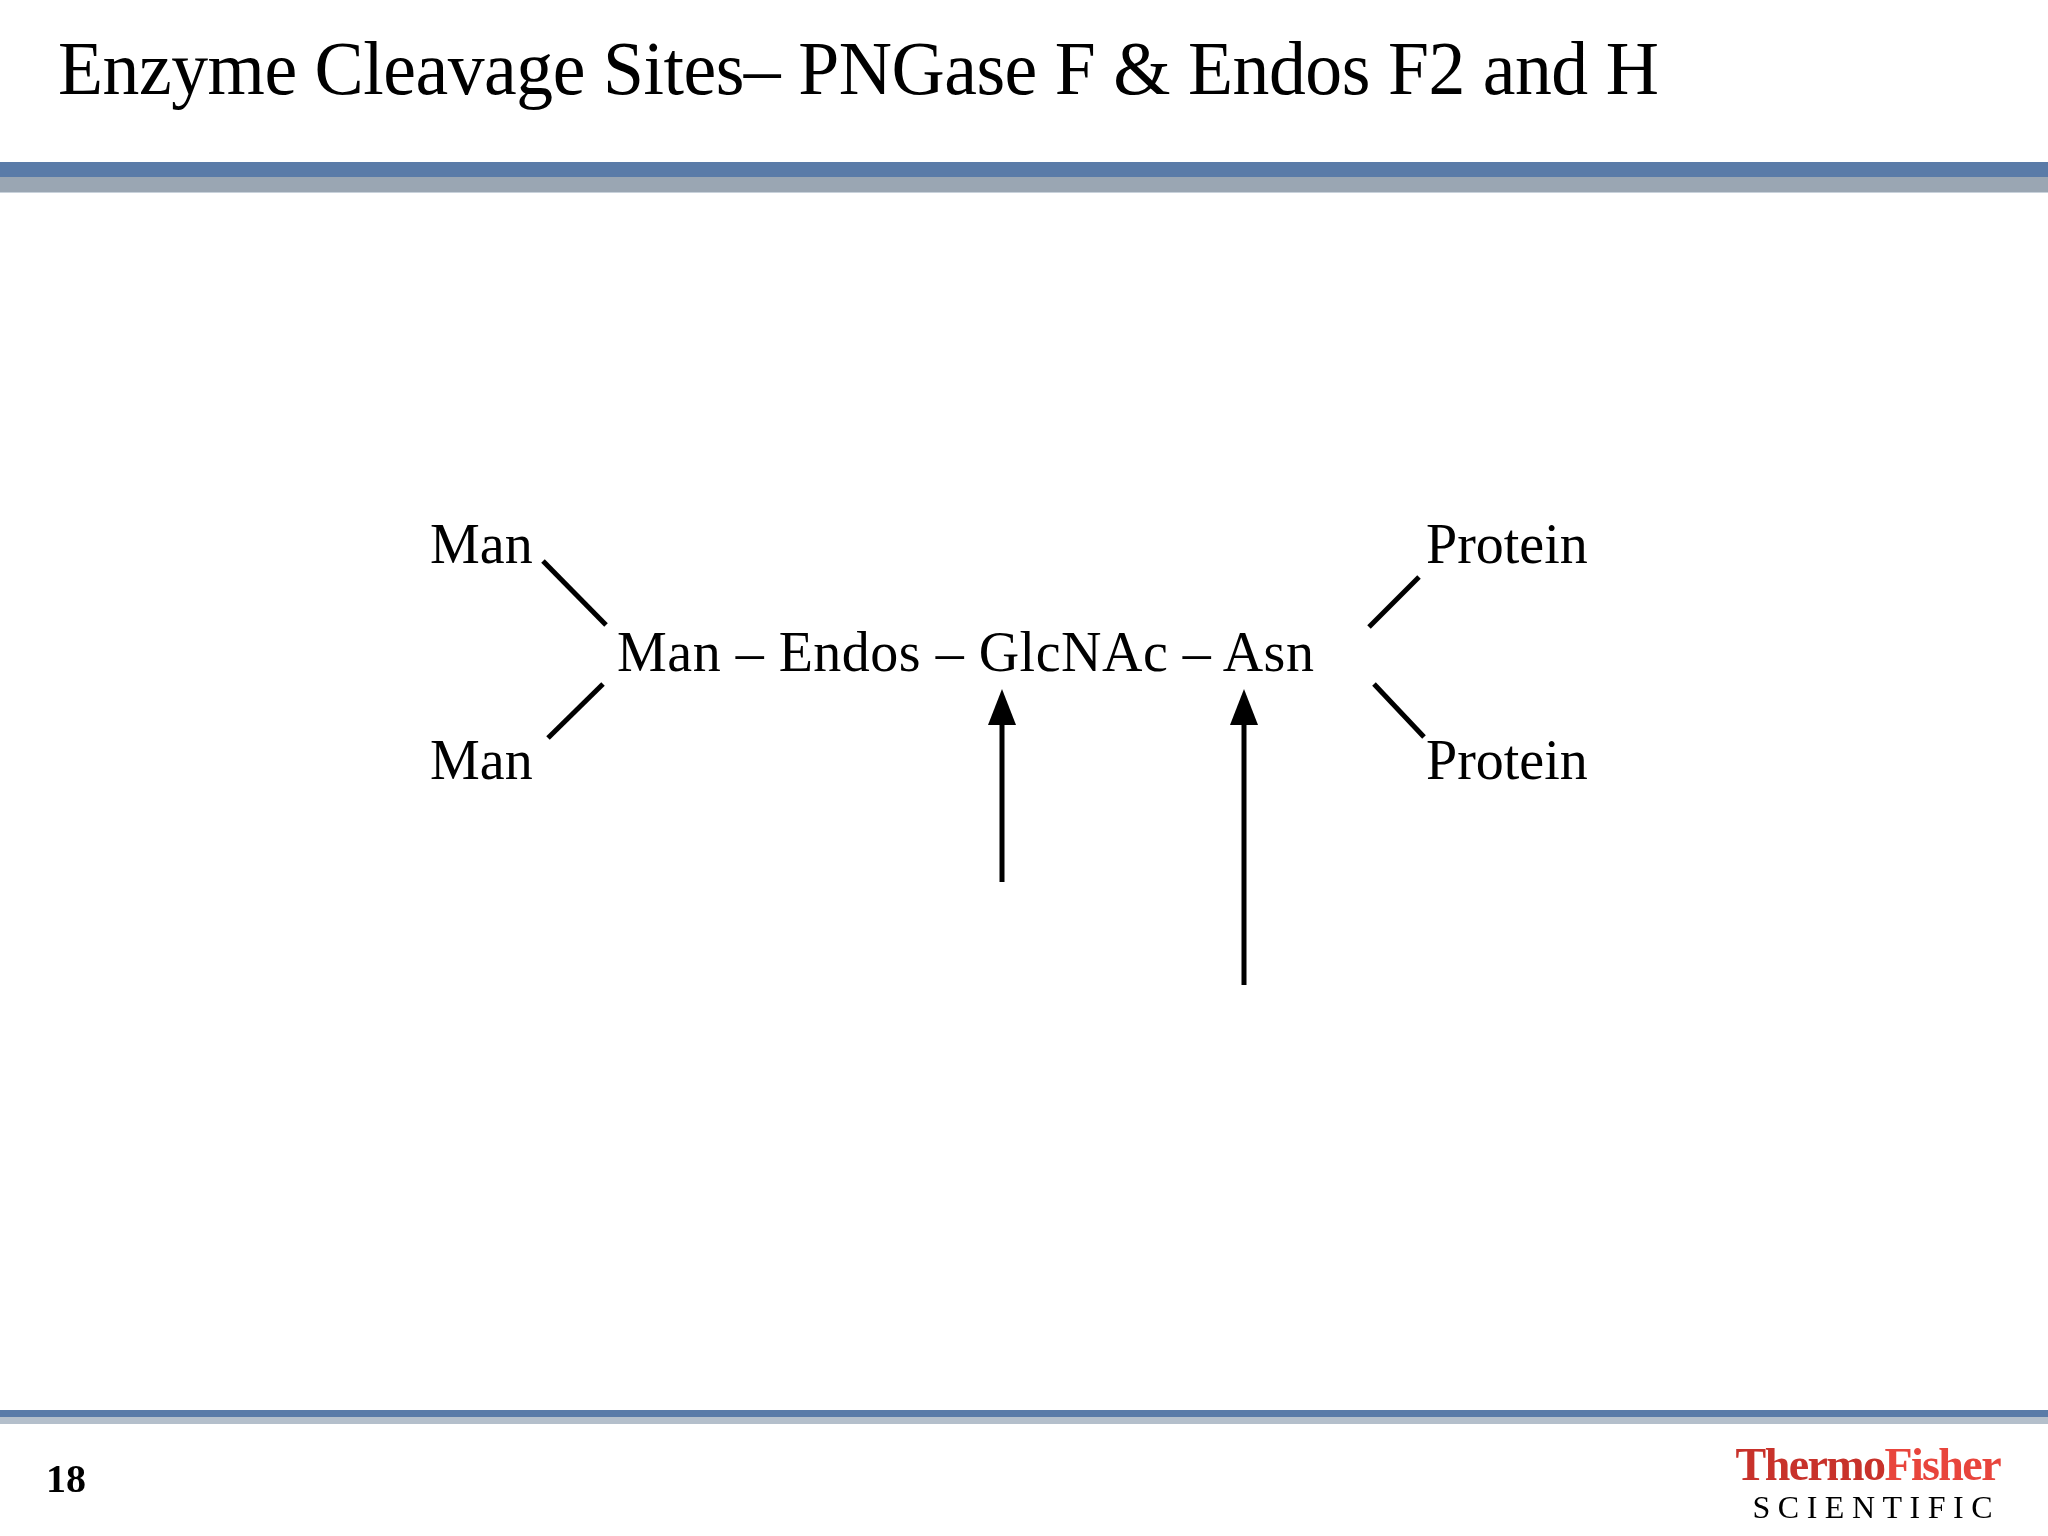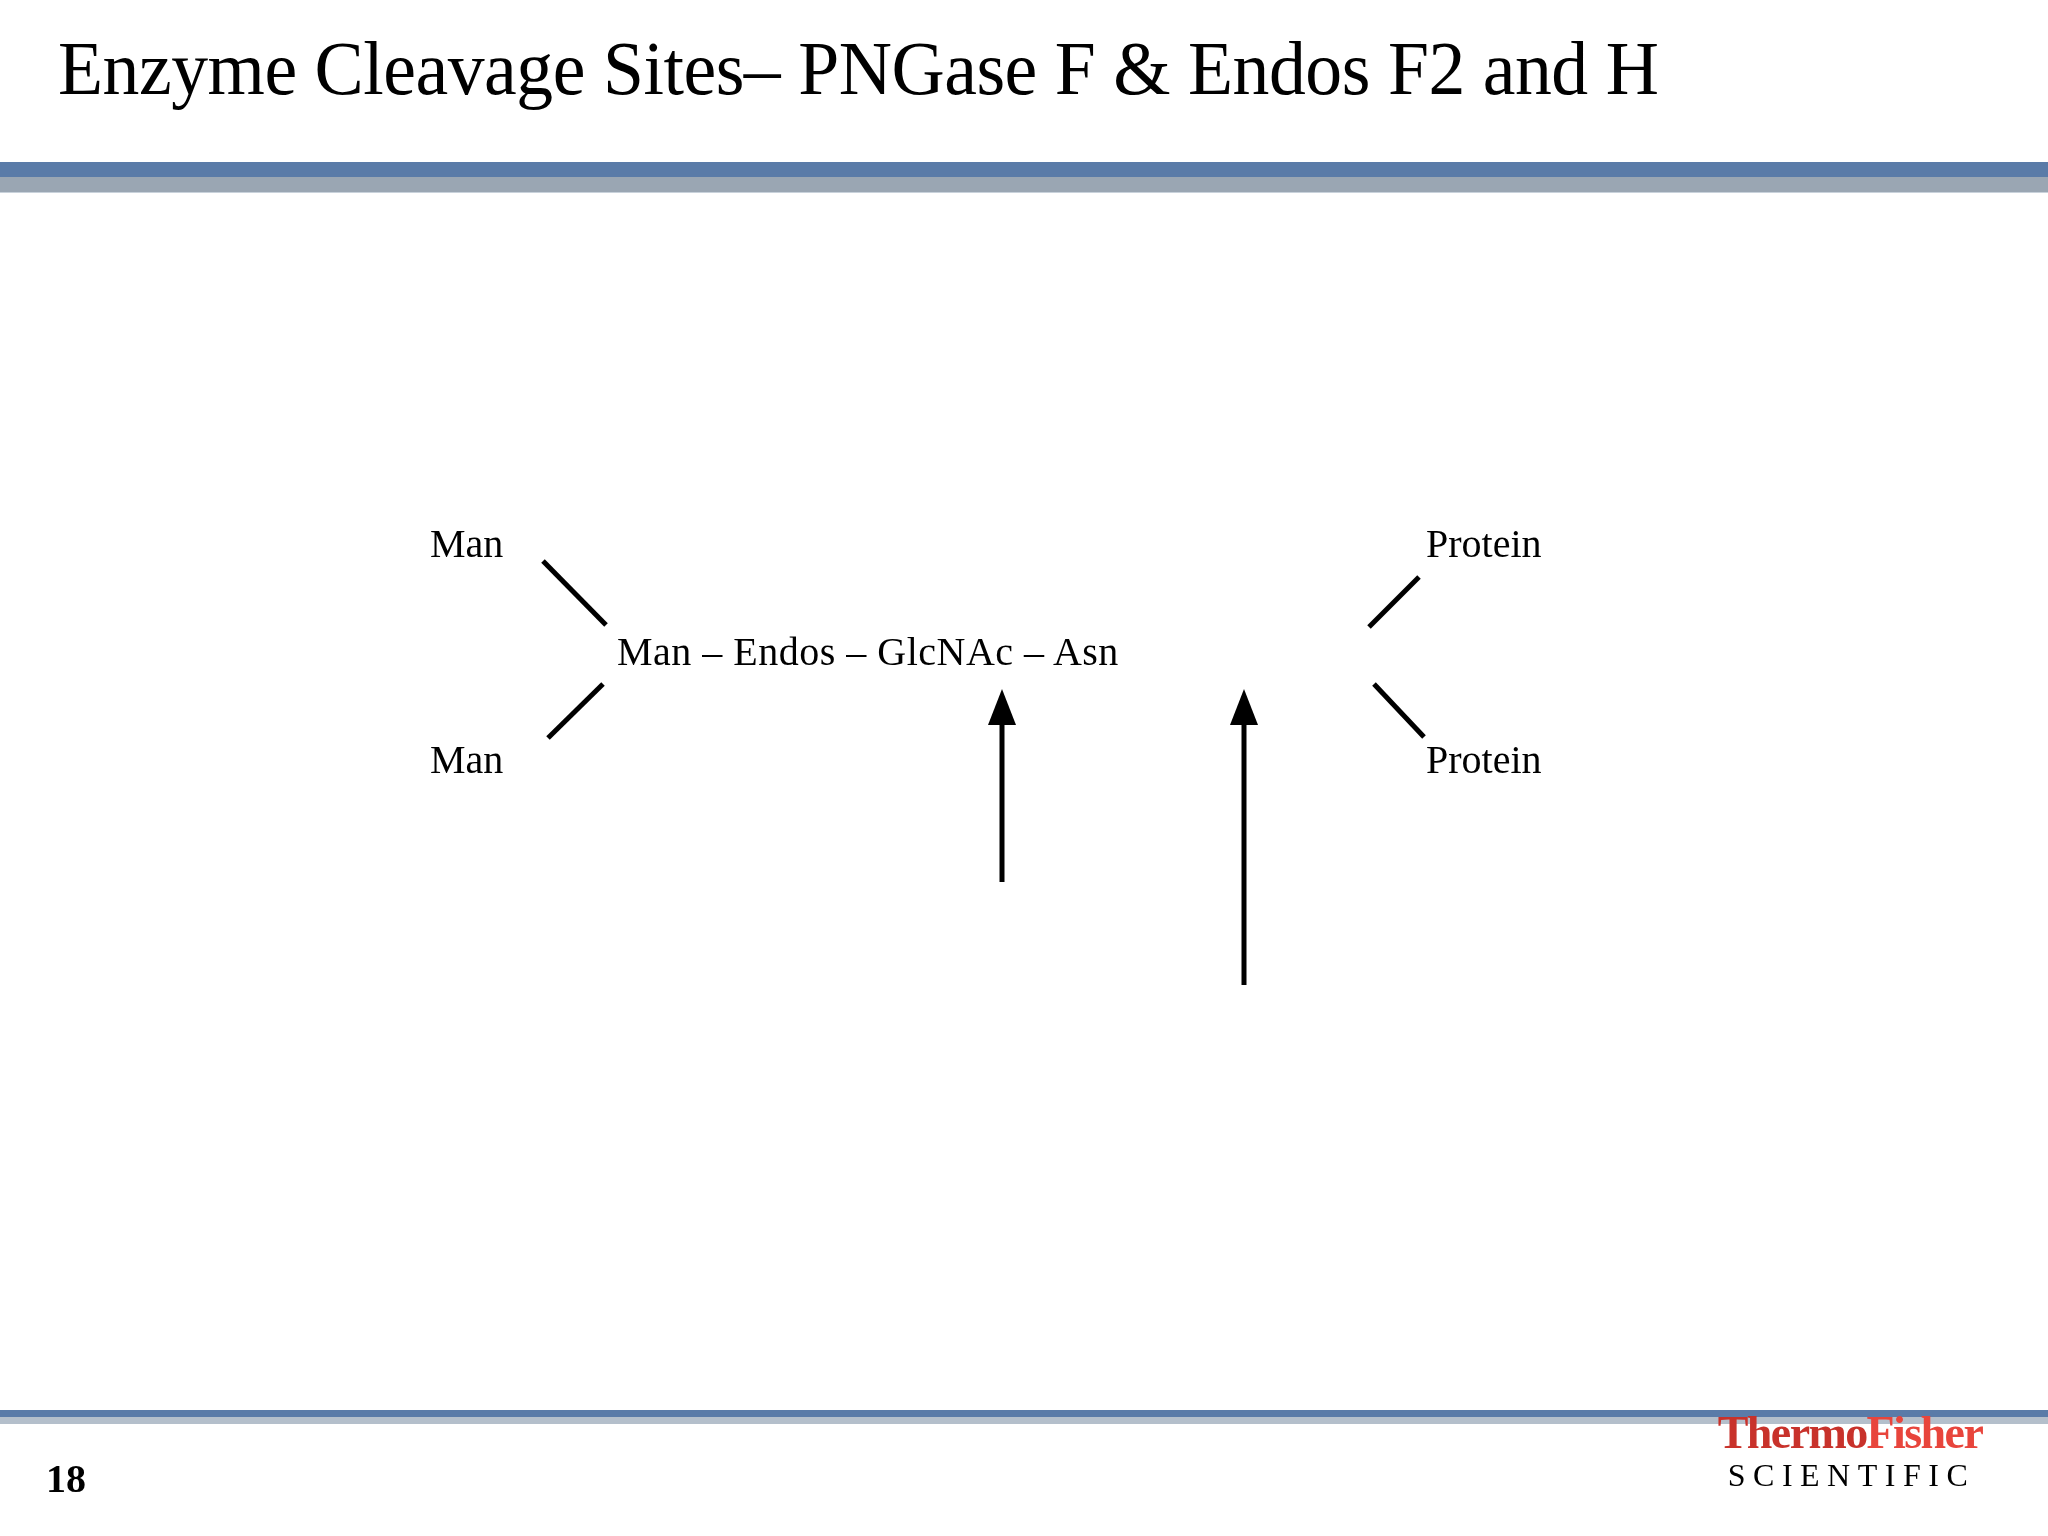--- a/index.html
+++ b/index.html
@@ -76,7 +76,7 @@
 
   .node {
     position: absolute;
-    font-size: 40px;
+    font-size: 56px;
     line-height: 62px;
     font-weight: 400;
     white-space: nowrap;

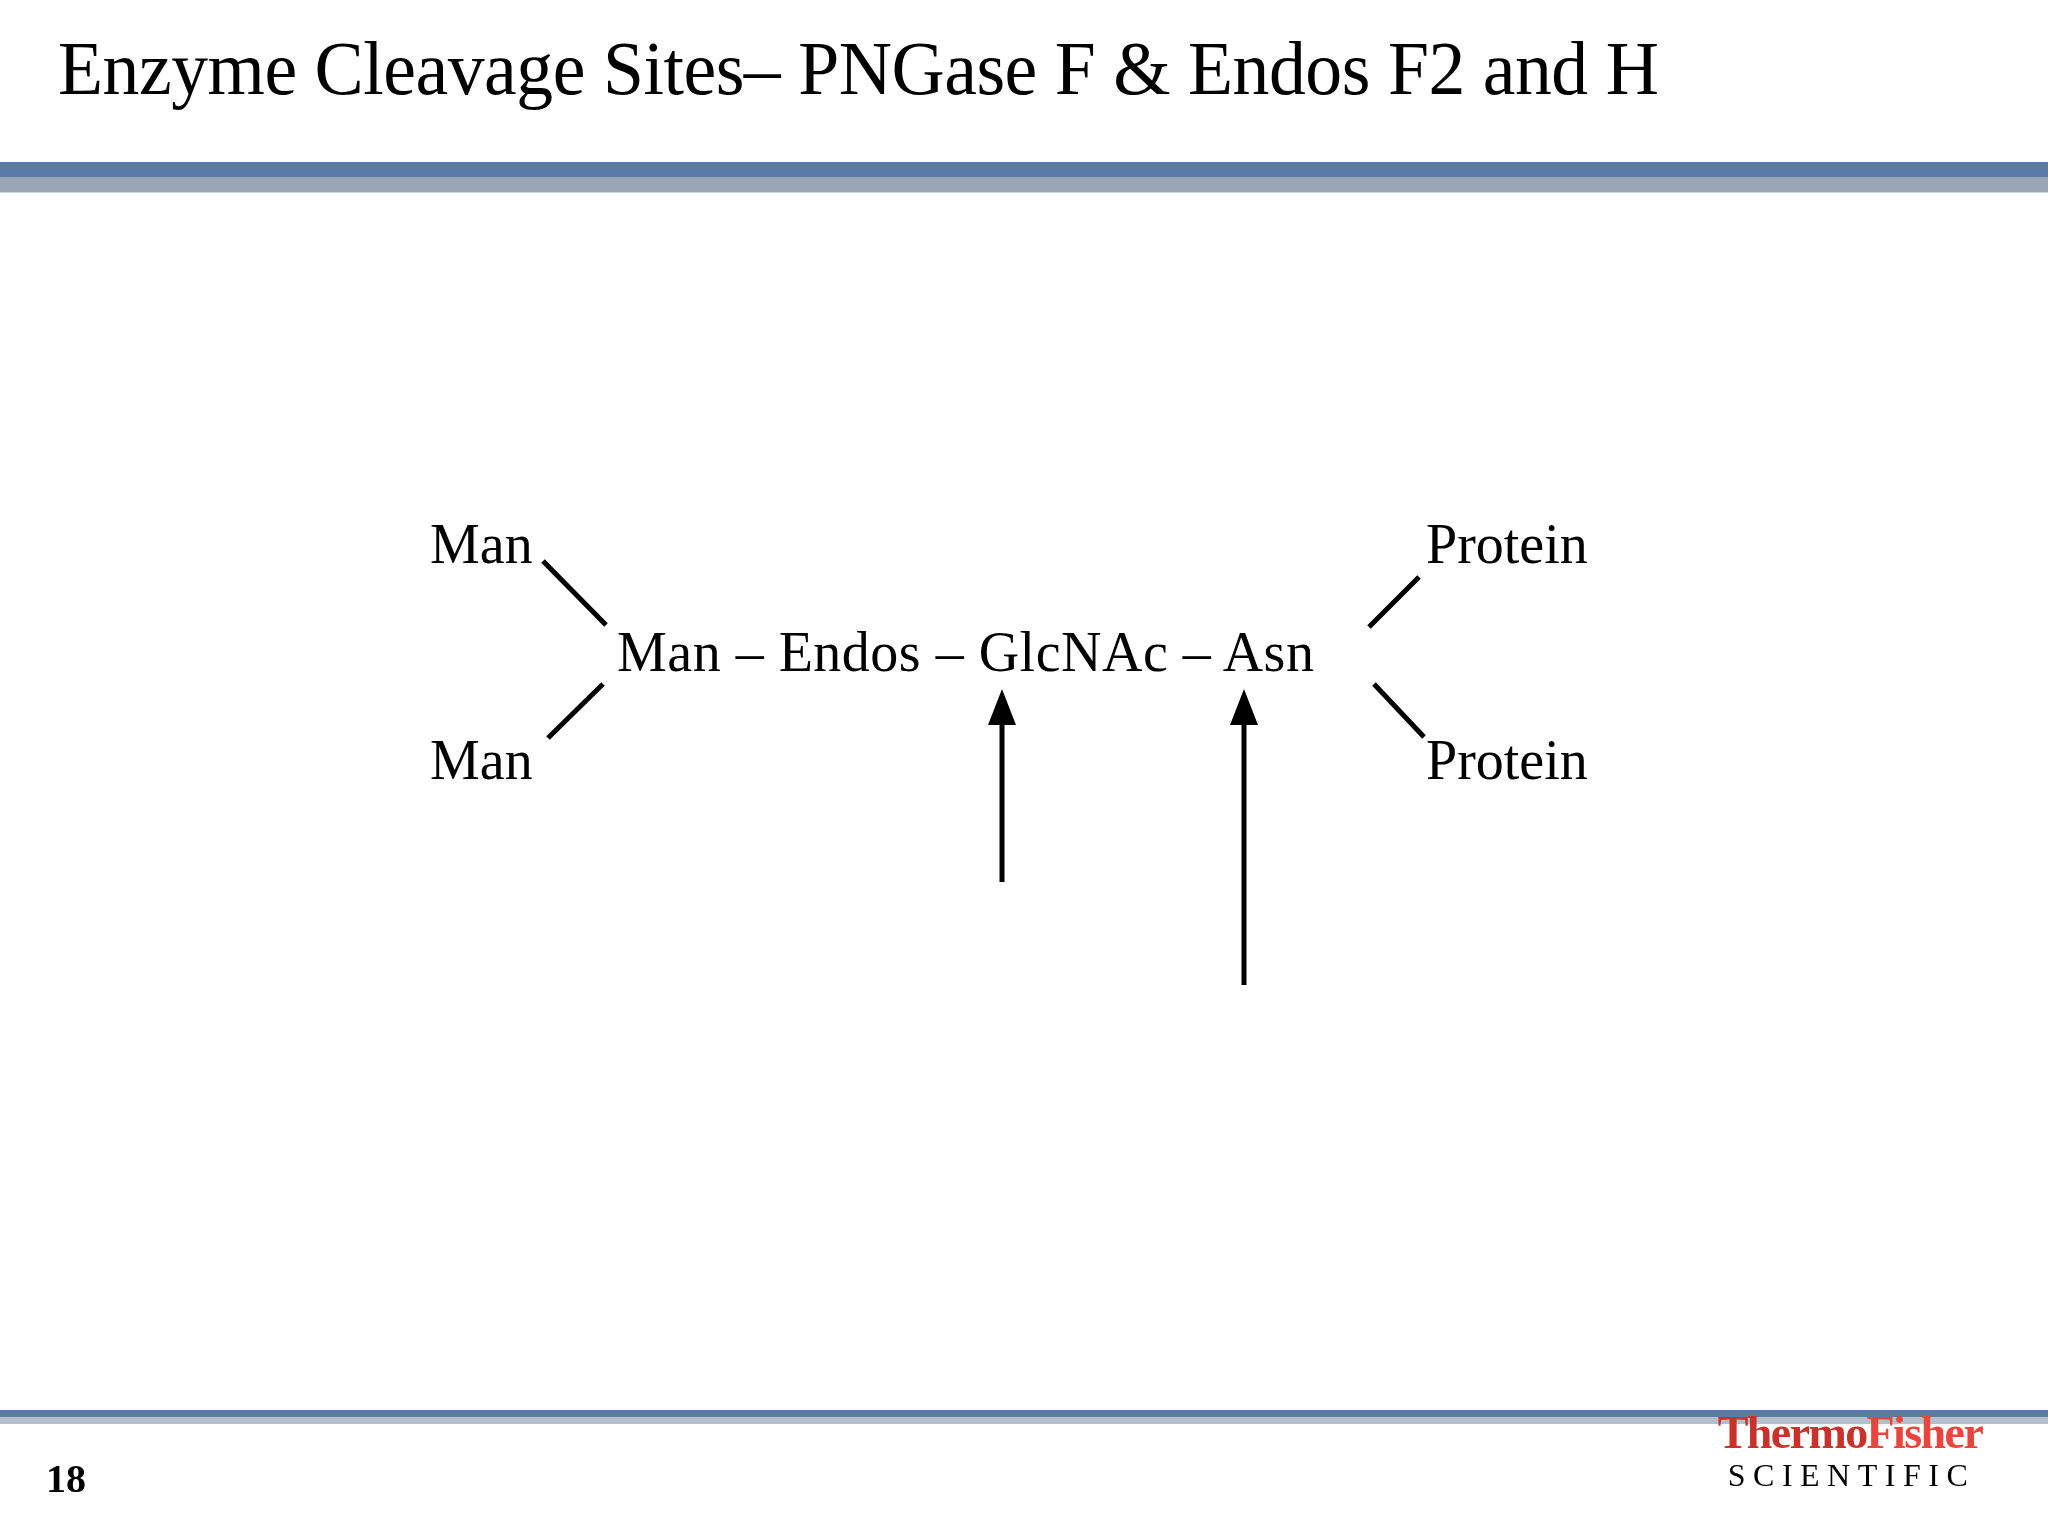--- a/index.html
+++ b/index.html
@@ -127,9 +127,9 @@
   #logo {
     position: absolute;
     left: 1700px;
-    top: 1409px;
+    top: 1441px;
     width: 300px;
-    text-align: center;
+    text-align: right;
   }
   #logo-word {
     font-size: 46px;

